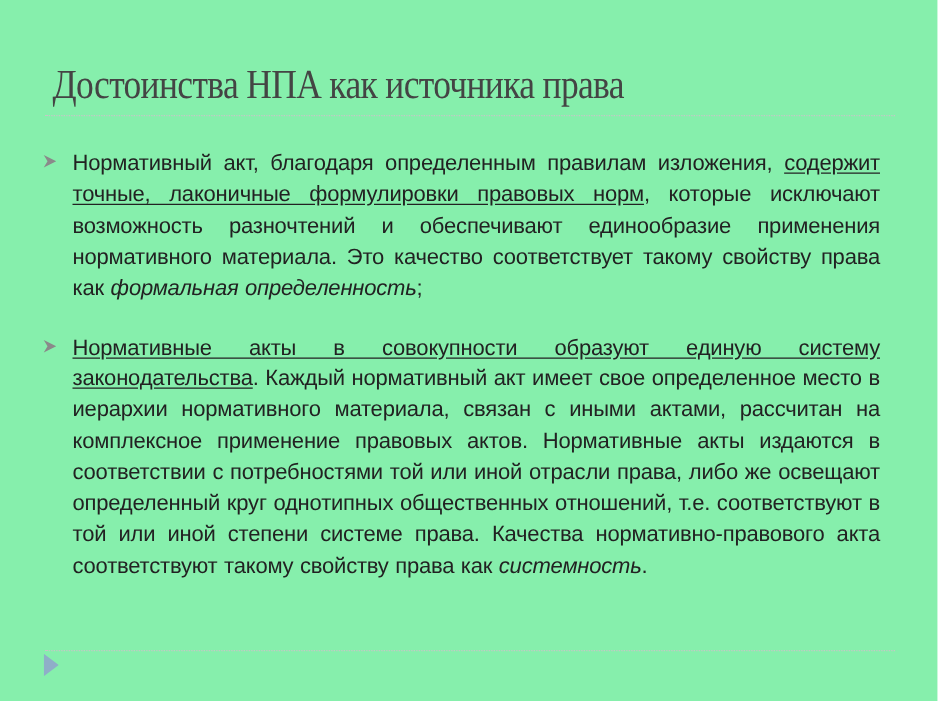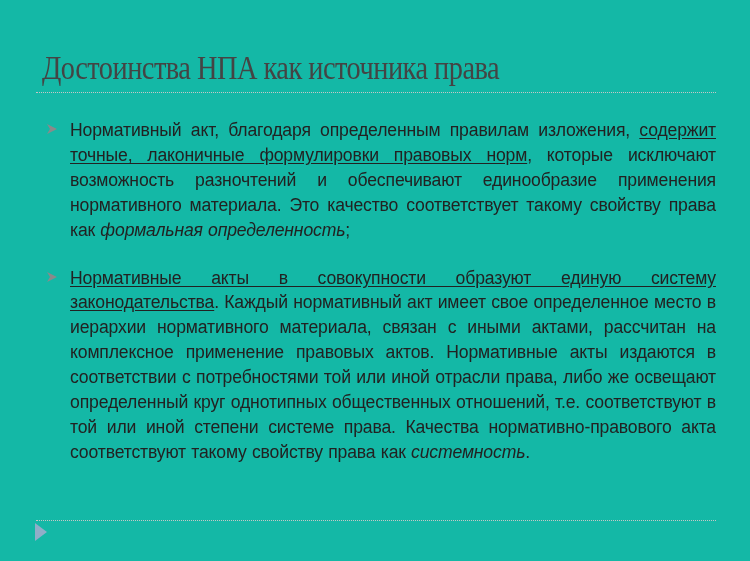--- a/index.html
+++ b/index.html
@@ -17,7 +17,7 @@
     .slide {
       position: absolute;
       inset: 0;
-      background: #14b8a6;
+      background: #86efac;
     }
     .title {
       position: absolute;

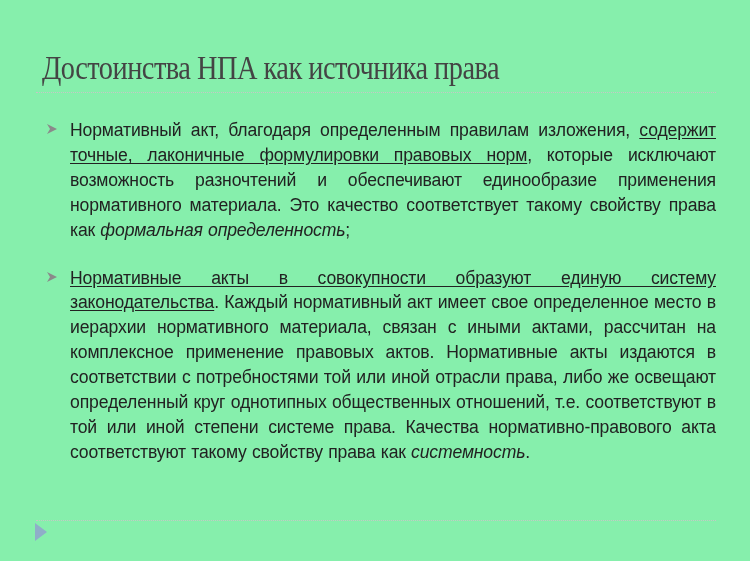--- a/index.html
+++ b/index.html
@@ -44,7 +44,7 @@
 
     .content {
       position: absolute;
-      left: 44px;
+      left: 32px;
       top: 118px;
       width: 672px;
     }

